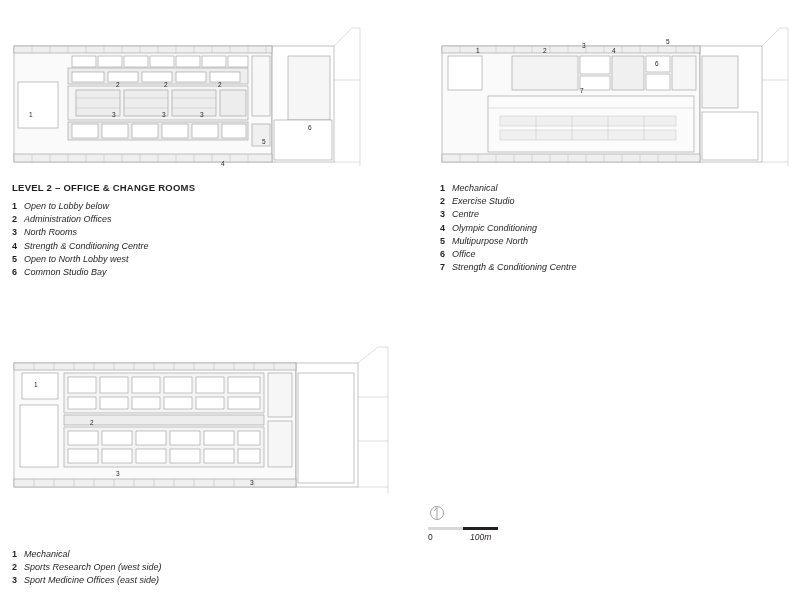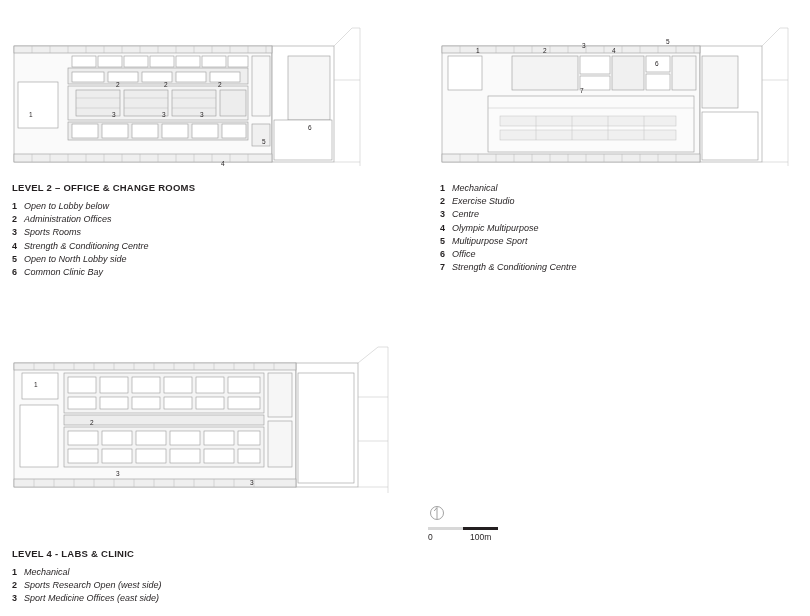--- a/index.html
+++ b/index.html
@@ -233,7 +233,7 @@
     </li>
     <li class="legend-row">
       <span class="legend-num">3</span>
-      <span class="legend-label">Sports Rooms</span>
+      <span class="legend-label">North Rooms</span>
     </li>
     <li class="legend-row">
       <span class="legend-num">4</span>

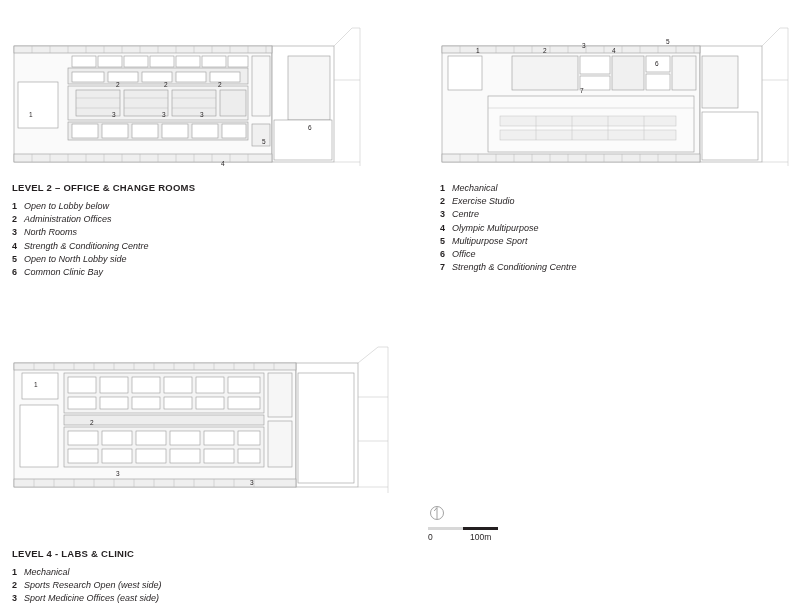--- a/index.html
+++ b/index.html
@@ -348,7 +348,7 @@
     </li>
     <li class="legend-row">
       <span class="legend-num">4</span>
-      <span class="legend-label">Olympic Multipurpose</span>
+      <span class="legend-label">Olympic Conditioning</span>
     </li>
     <li class="legend-row">
       <span class="legend-num">5</span>

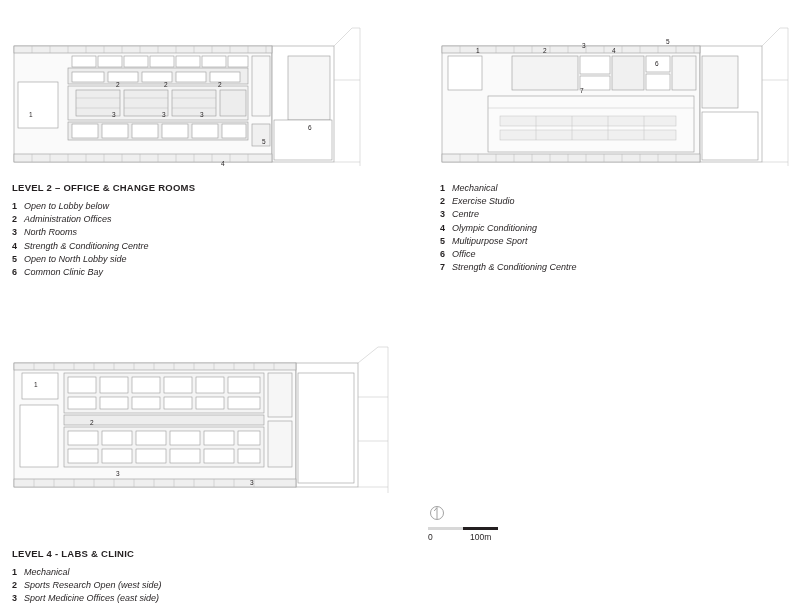--- a/index.html
+++ b/index.html
@@ -352,7 +352,7 @@
     </li>
     <li class="legend-row">
       <span class="legend-num">5</span>
-      <span class="legend-label">Multipurpose Sport</span>
+      <span class="legend-label">Multipurpose North</span>
     </li>
     <li class="legend-row">
       <span class="legend-num">6</span>

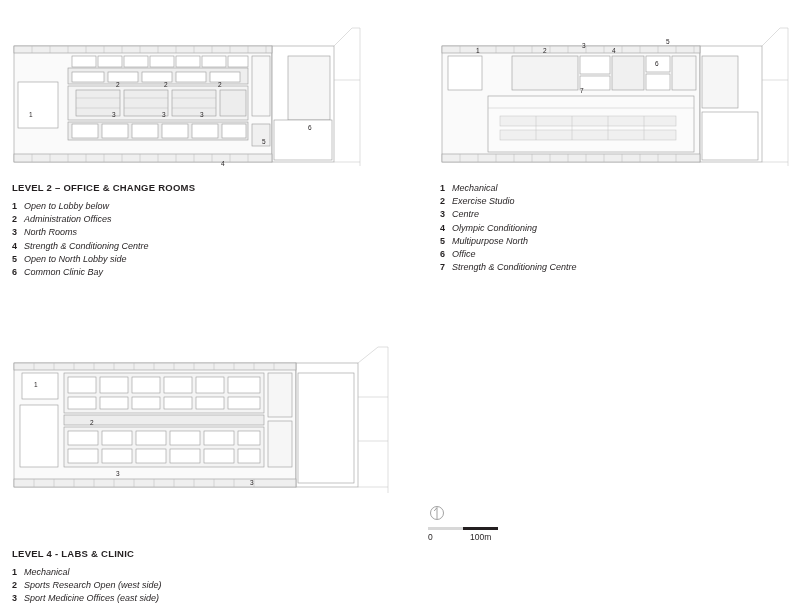--- a/index.html
+++ b/index.html
@@ -241,7 +241,7 @@
     </li>
     <li class="legend-row">
       <span class="legend-num">5</span>
-      <span class="legend-label">Open to North Lobby side</span>
+      <span class="legend-label">Open to North Lobby west</span>
     </li>
     <li class="legend-row">
       <span class="legend-num">6</span>

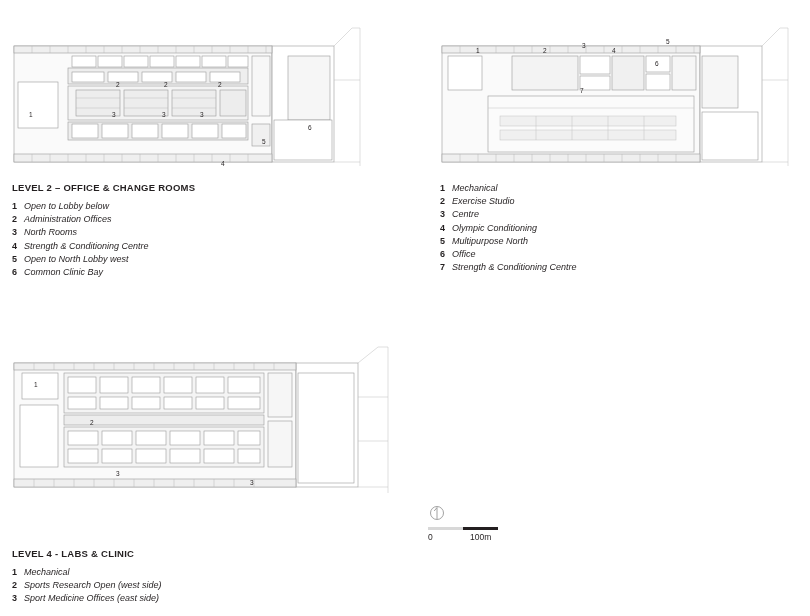--- a/index.html
+++ b/index.html
@@ -245,7 +245,7 @@
     </li>
     <li class="legend-row">
       <span class="legend-num">6</span>
-      <span class="legend-label">Common Clinic Bay</span>
+      <span class="legend-label">Common Studio Bay</span>
     </li>
   </ul>
 </div>

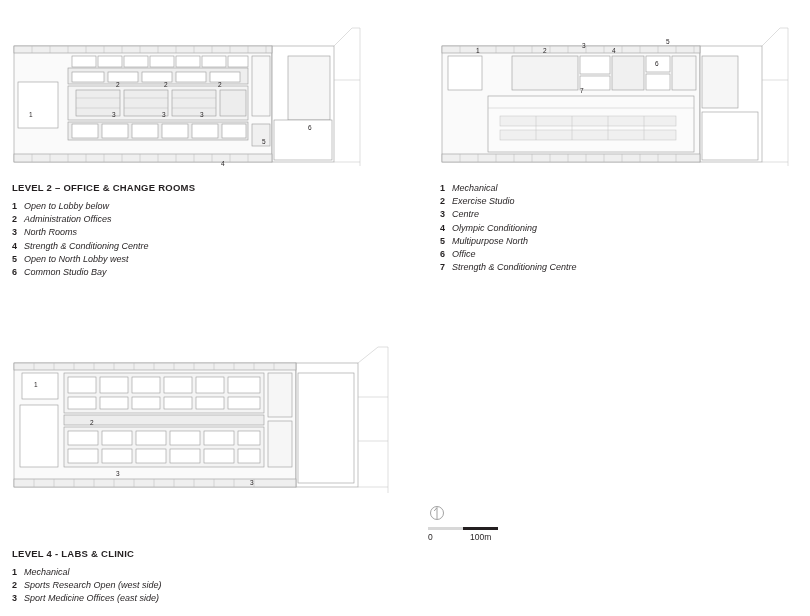--- a/index.html
+++ b/index.html
@@ -95,7 +95,7 @@
     color: #231f20;
   }
   .tl-0   { left: 0px; }
-  .tl-100 { left: 42px; }
+  .tl-100 { left: 42px; font-style: italic; }
 </style>
 </head>
 <body>

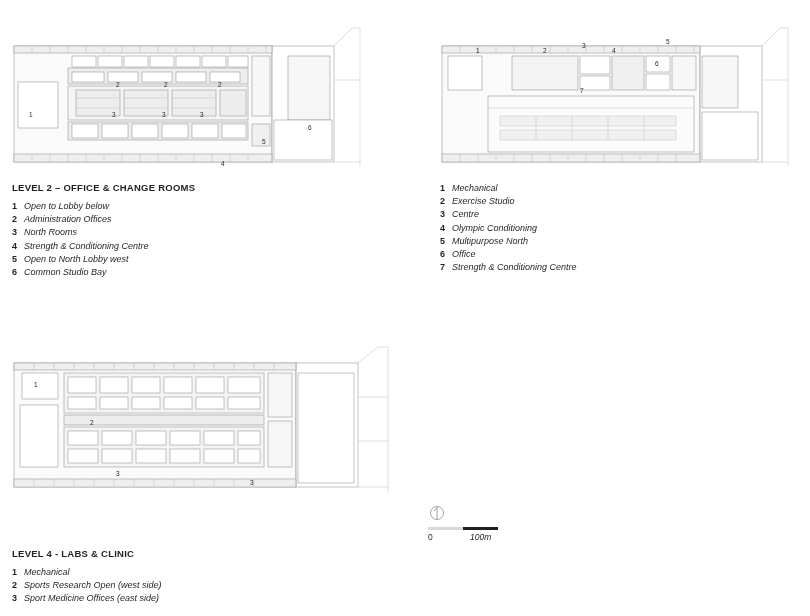--- a/index.html
+++ b/index.html
@@ -462,7 +462,6 @@
 </div>
 
 <div class="panel" style="left:12px; top:548px; width:300px;">
-  <div class="legend-title">LEVEL 4 - LABS &amp; CLINIC</div>
   <ul class="legend-list">
     <li class="legend-row">
       <span class="legend-num">1</span>

